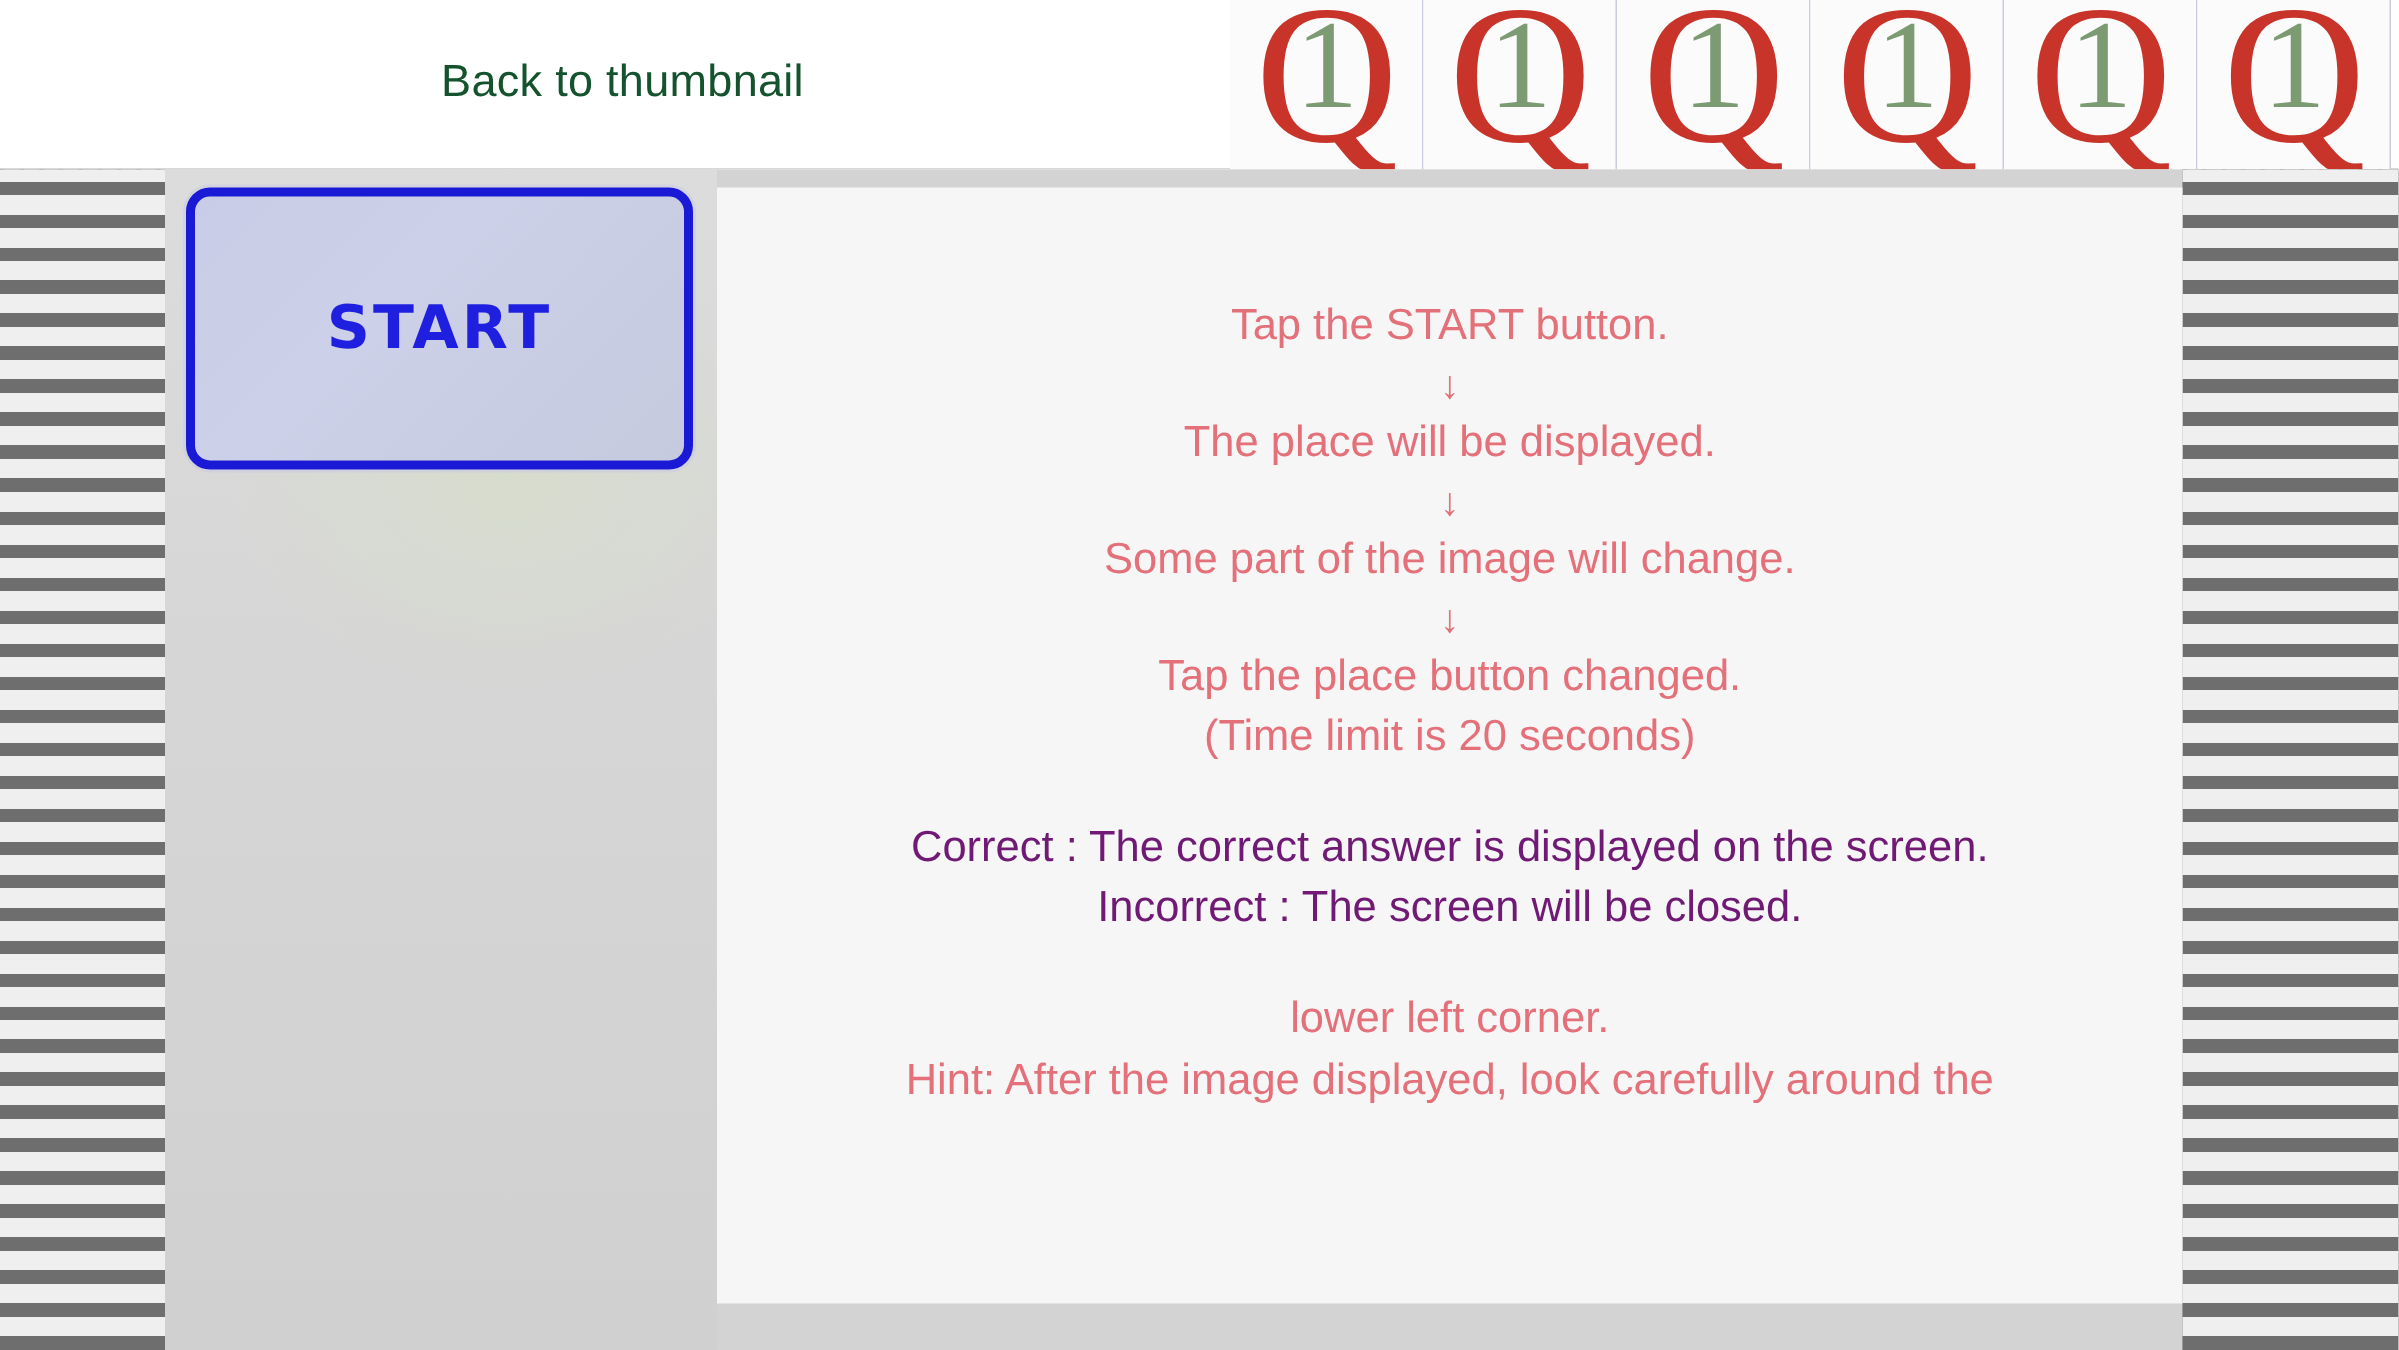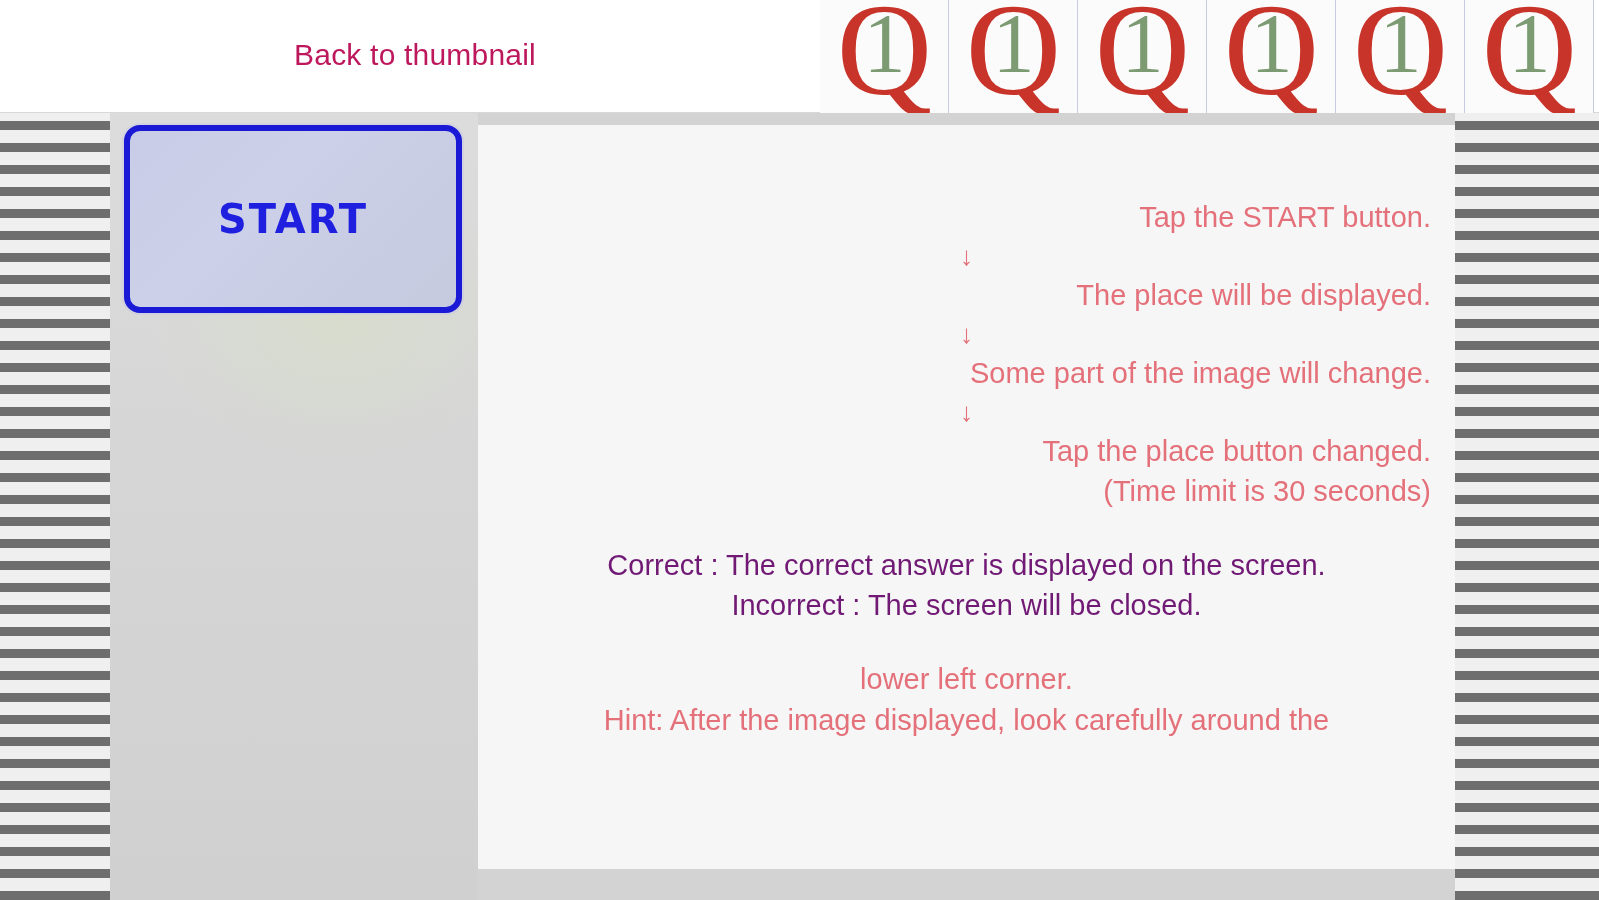--- a/index.html
+++ b/index.html
@@ -39,7 +39,7 @@
     width: 330px;
     text-align: center;
     font-size: 30px;
-    color: #be185d;
+    color: #14532d;
     letter-spacing: 0.2px;
     white-space: nowrap;
     cursor: pointer;

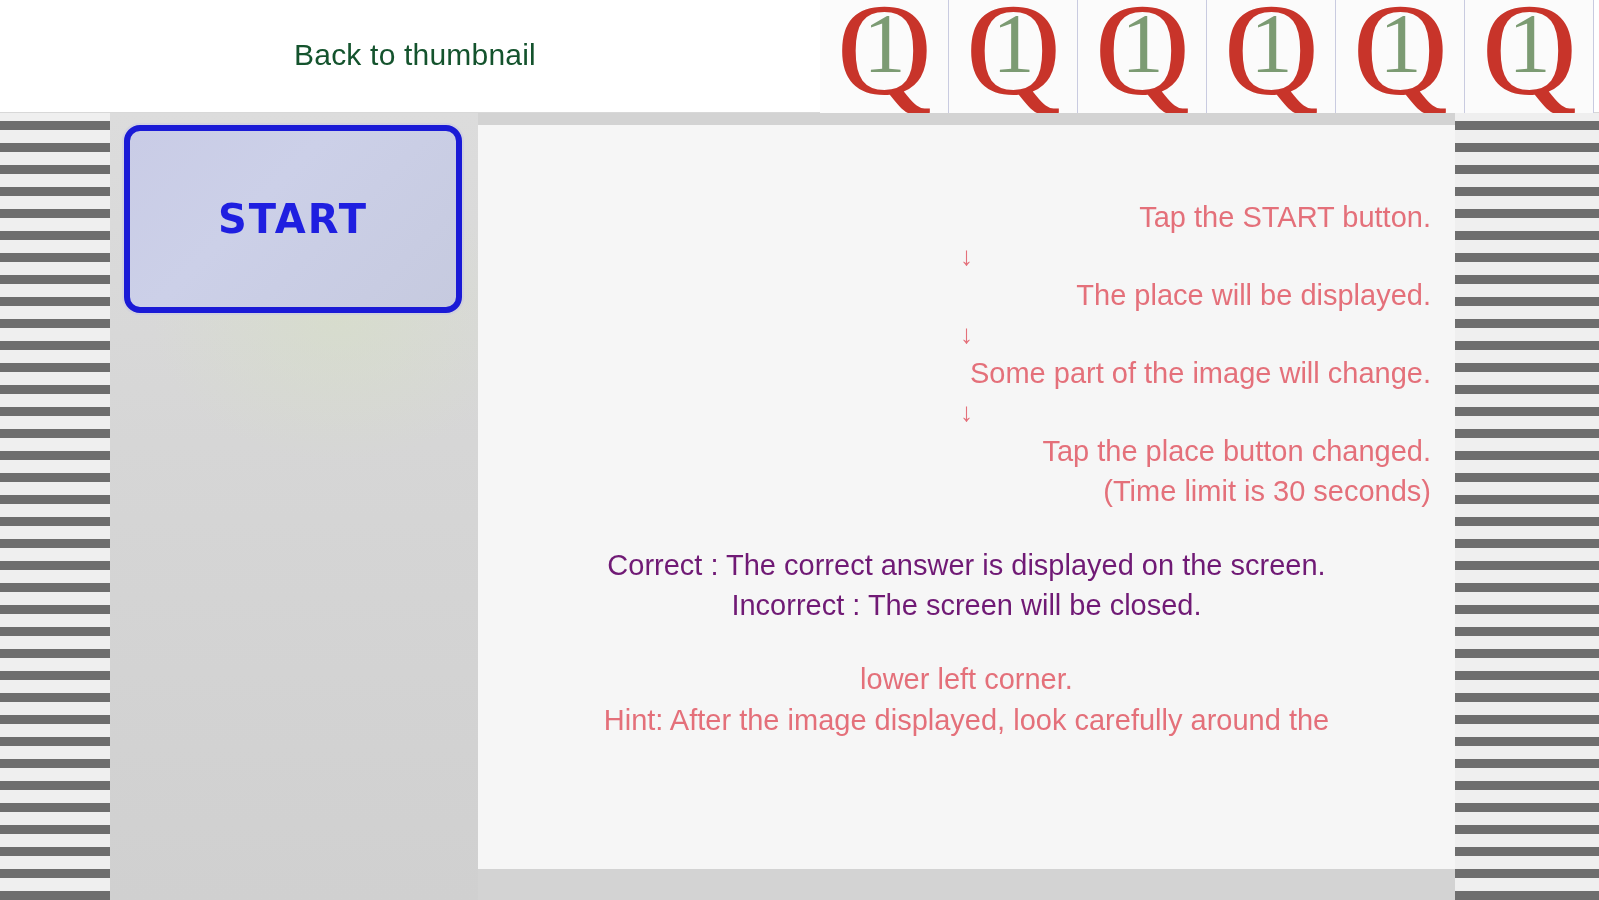--- a/index.html
+++ b/index.html
@@ -195,7 +195,6 @@
     line-height: 40px;
     color: #e4707a;
     white-space: nowrap;
-    text-align: right;
   }
 
   .arrow {

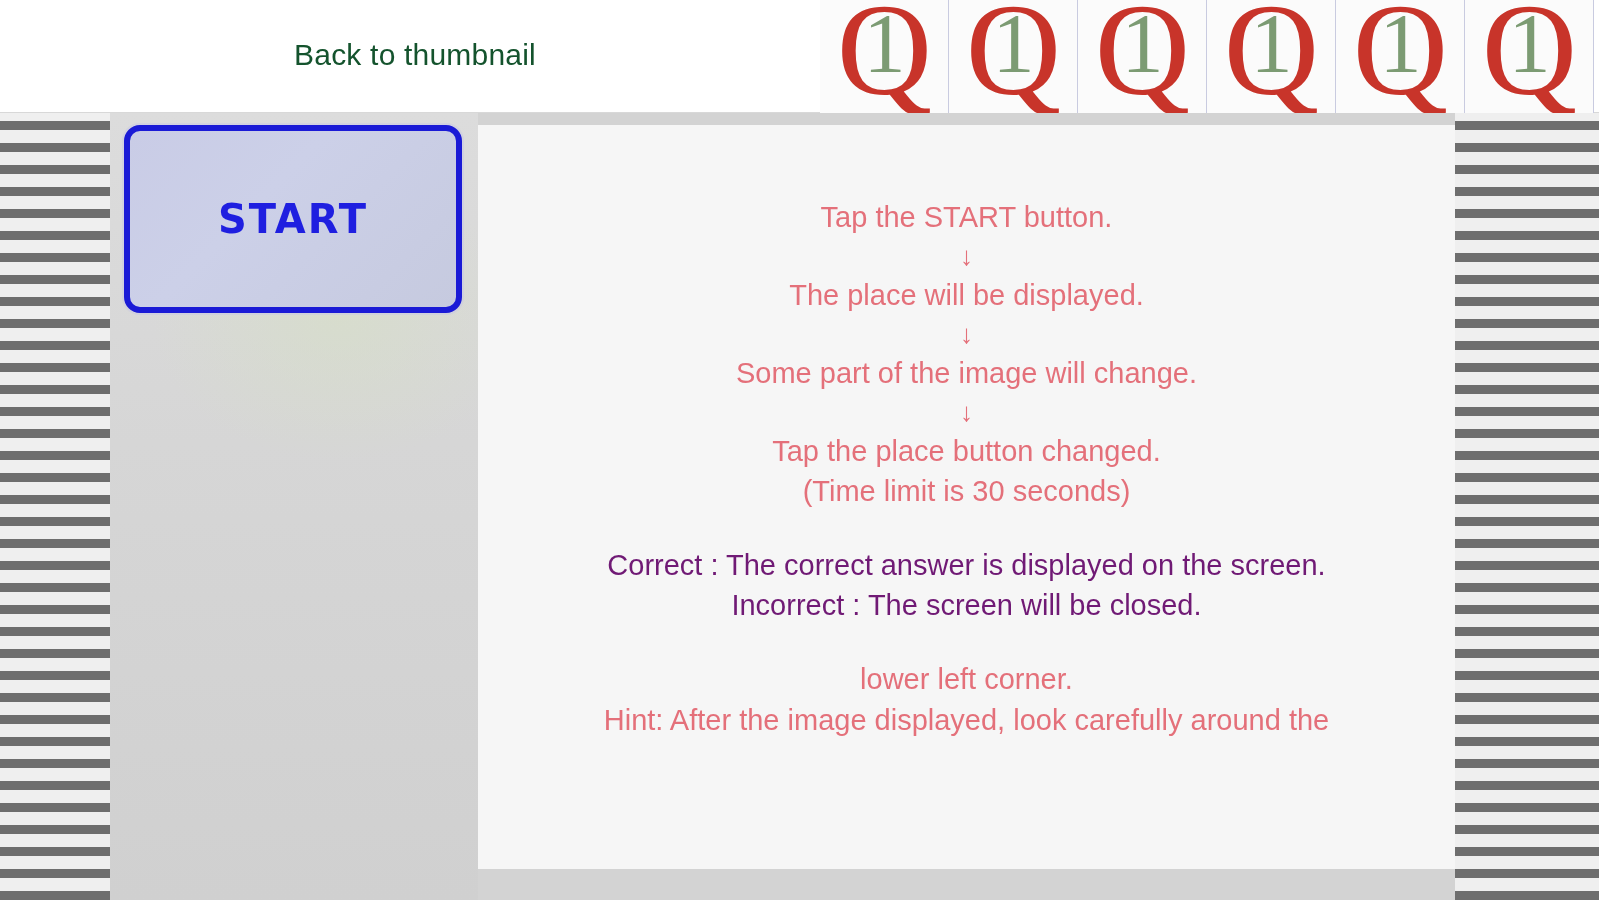--- a/index.html
+++ b/index.html
@@ -302,7 +302,7 @@
       <div class="arrow">↓</div>
 
       <div class="step-line">Tap the place button changed.</div>
-      <div class="step-line">(Time limit is 30 seconds)</div>
+      <div class="step-line">(Time limit is 20 seconds)</div>
 
       <div class="gap-block"></div>
 

